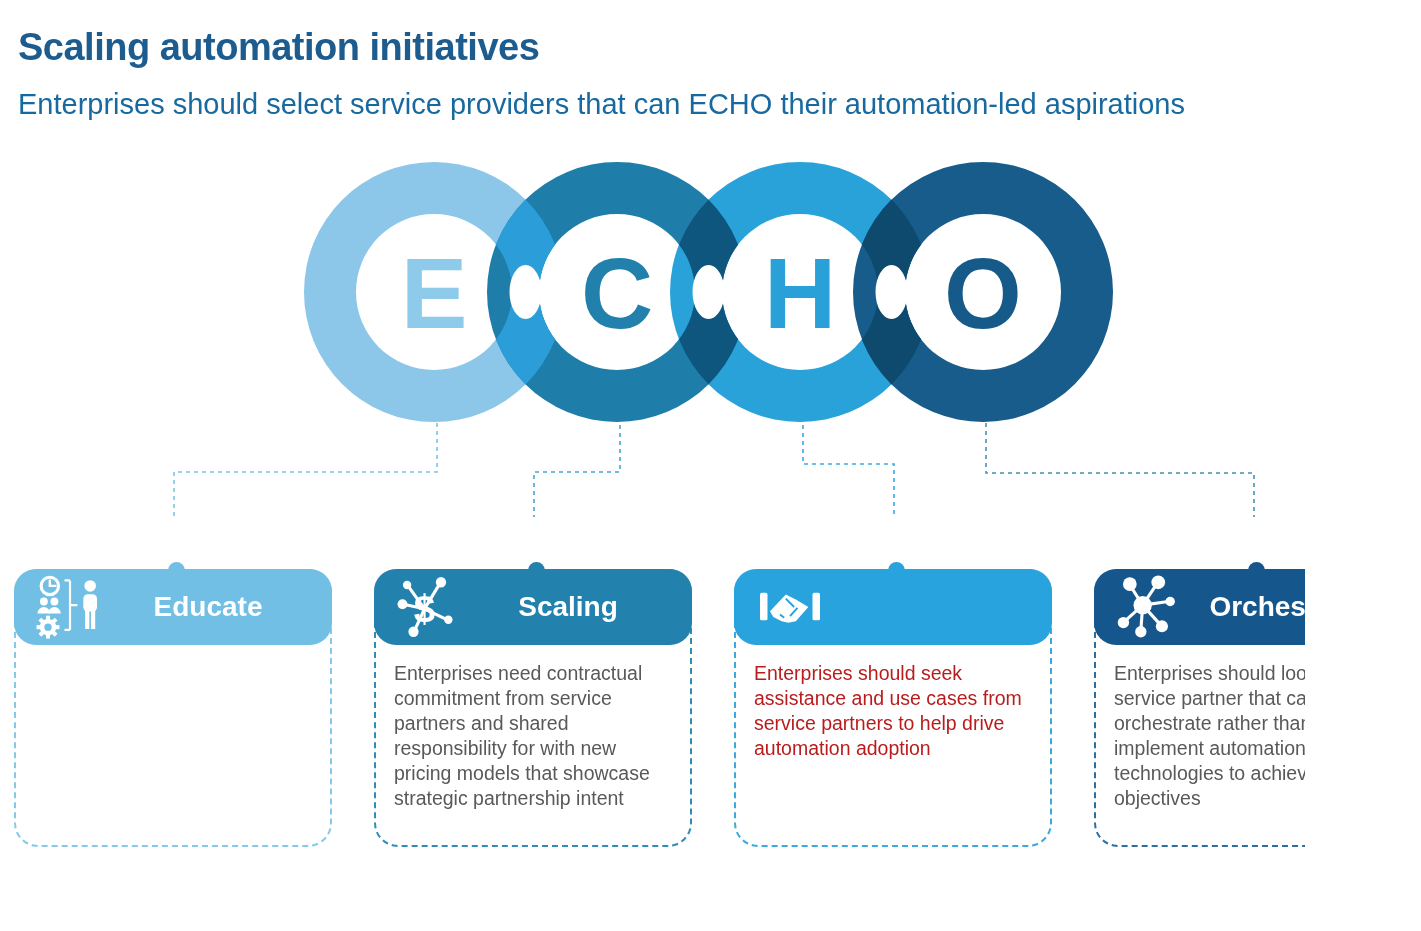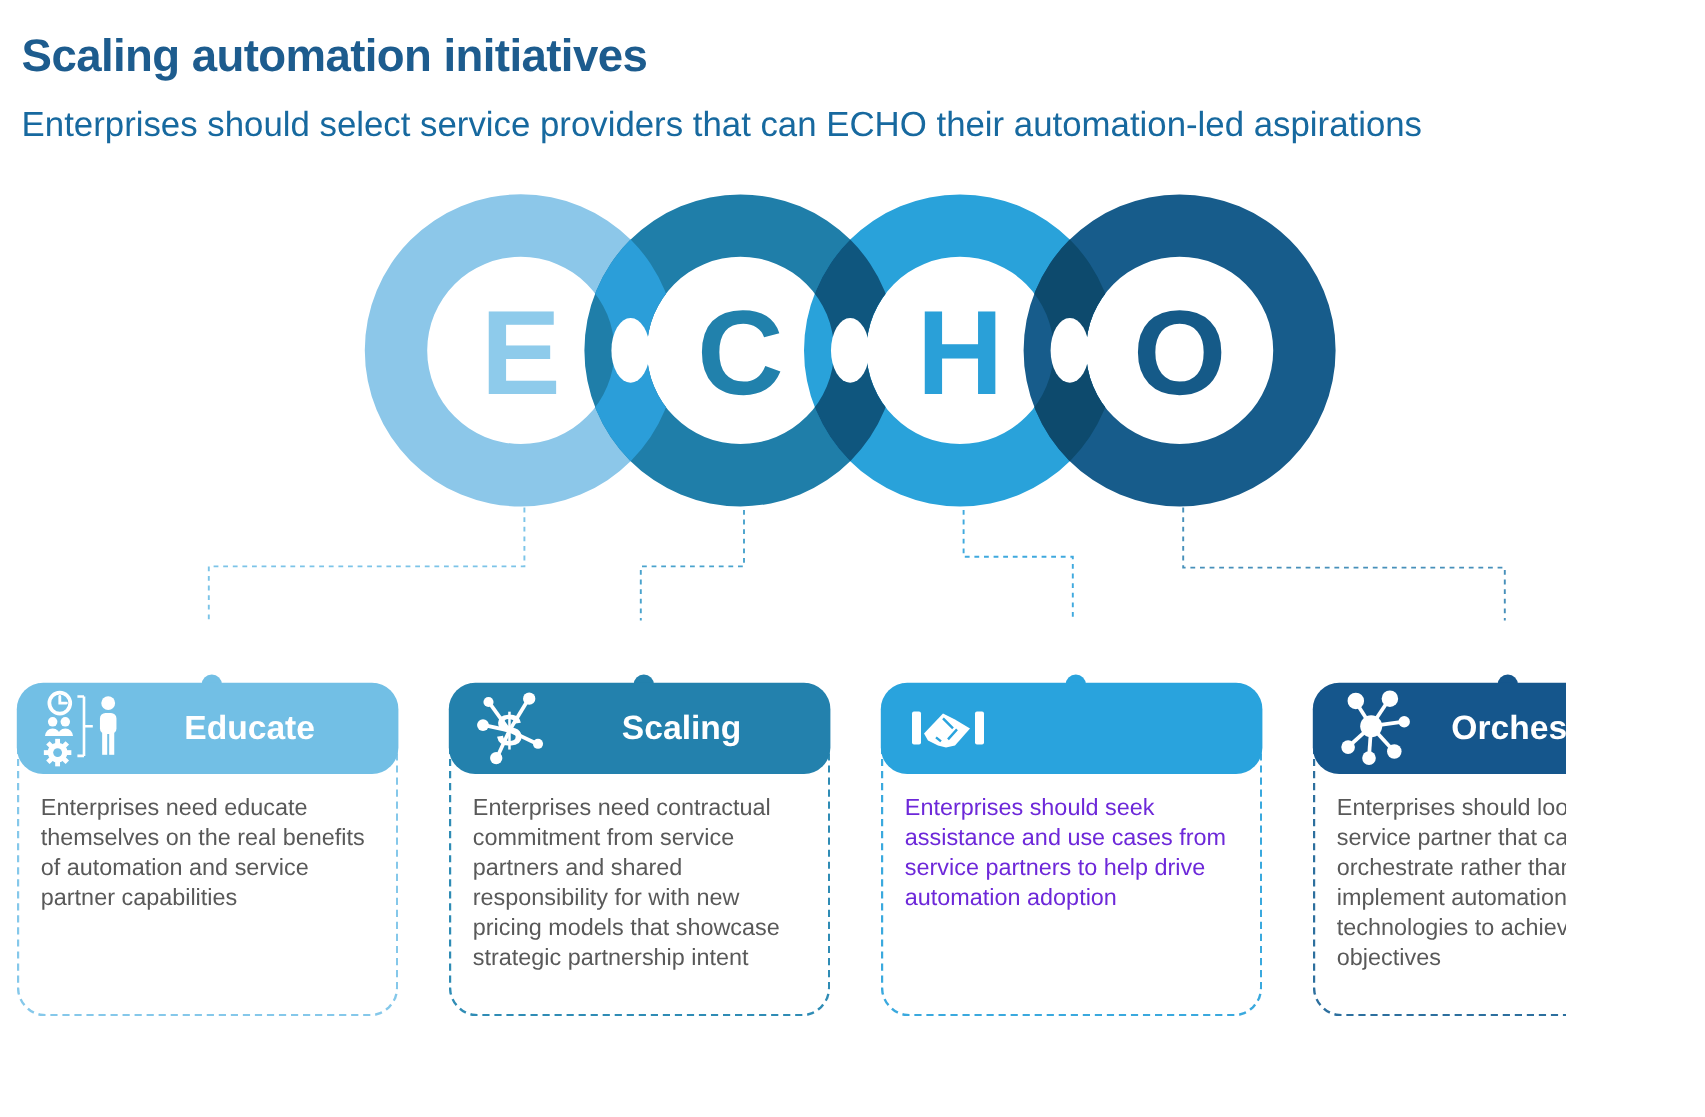--- a/index.html
+++ b/index.html
@@ -107,7 +107,6 @@
       </div>
       <div class="card-label">Educate</div>
     </div>
-    <div class="card-body" style="color: rgb(89, 89, 89);">Enterprises need educate themselves on the real benefits of automation and service partner capabilities</div>
   </div>
 
   <div class="card" style="left: 374px; border-color: rgb(47, 140, 181);">

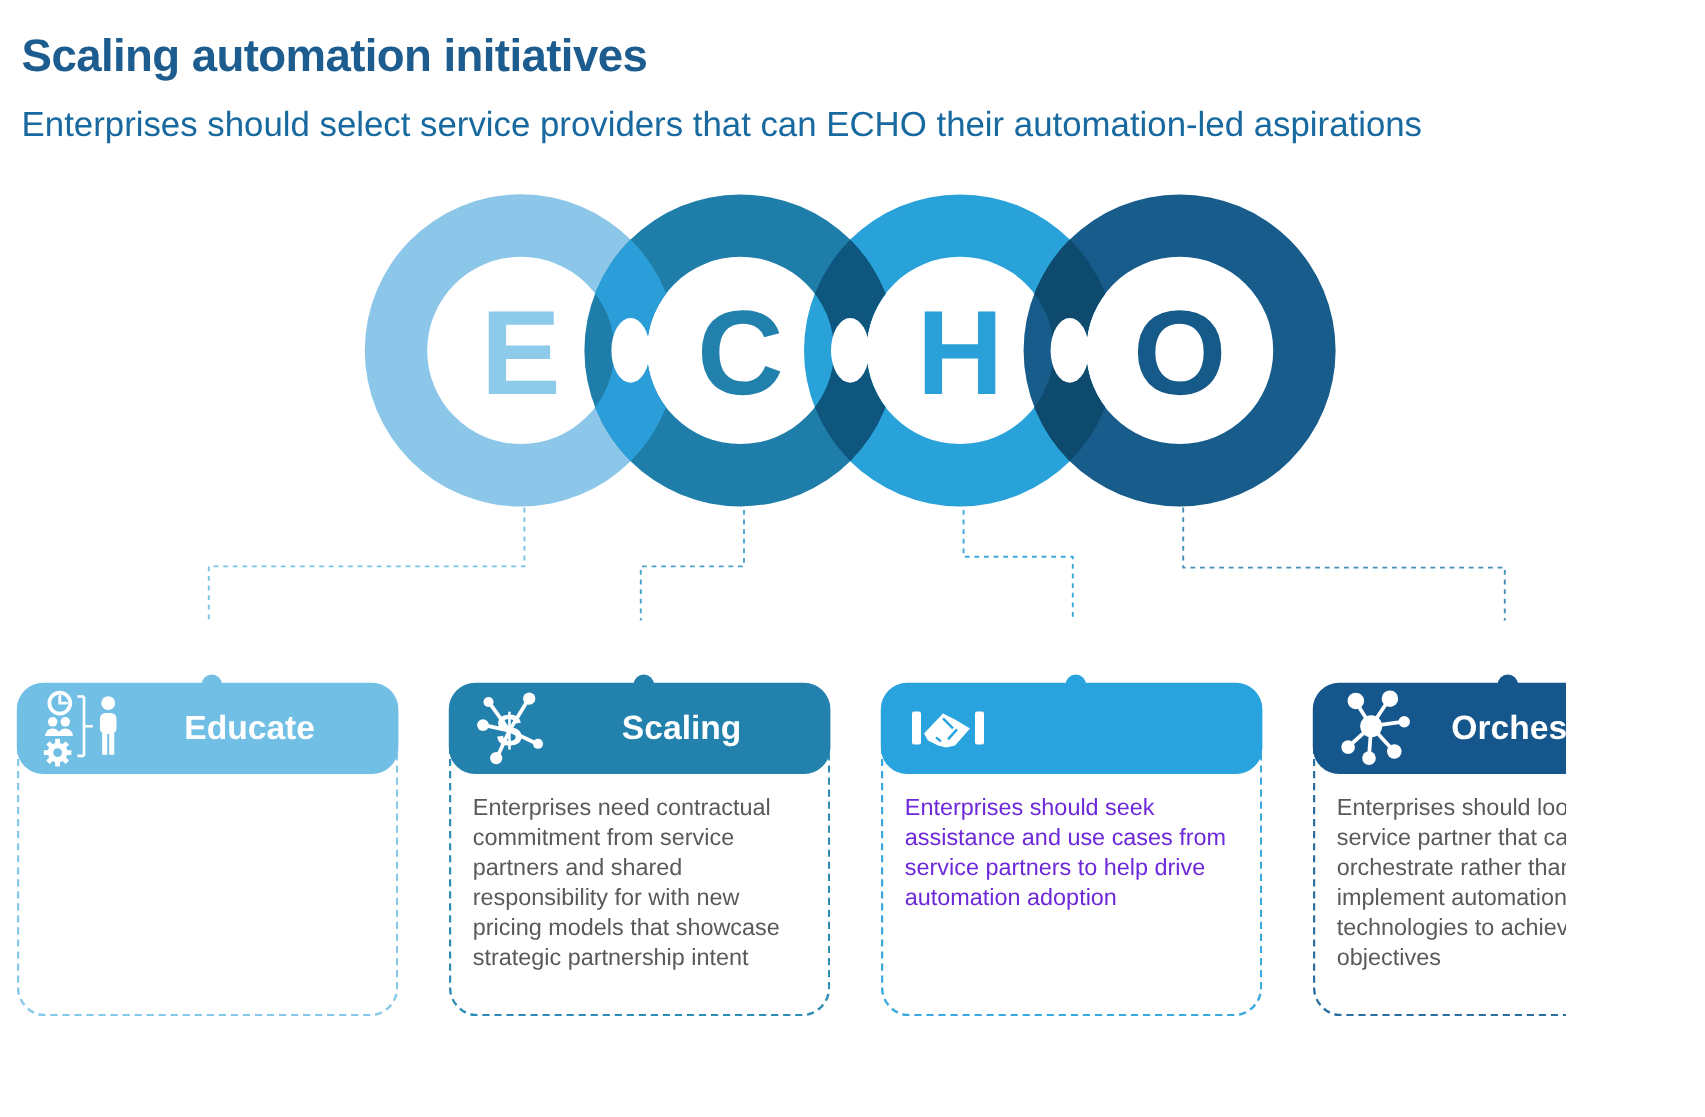--- a/index.html
+++ b/index.html
@@ -146,7 +146,7 @@
         </svg>
       </div>
     </div>
-    <div class="card-body" style="color: #6d28d9;">Enterprises should seek assistance and use cases from service partners to help drive automation adoption</div>
+    <div class="card-body" style="color: #b91c1c;">Enterprises should seek assistance and use cases from service partners to help drive automation adoption</div>
   </div>
 
   <div class="card" style="left: 1094px; border-color: rgb(44, 111, 158);">

